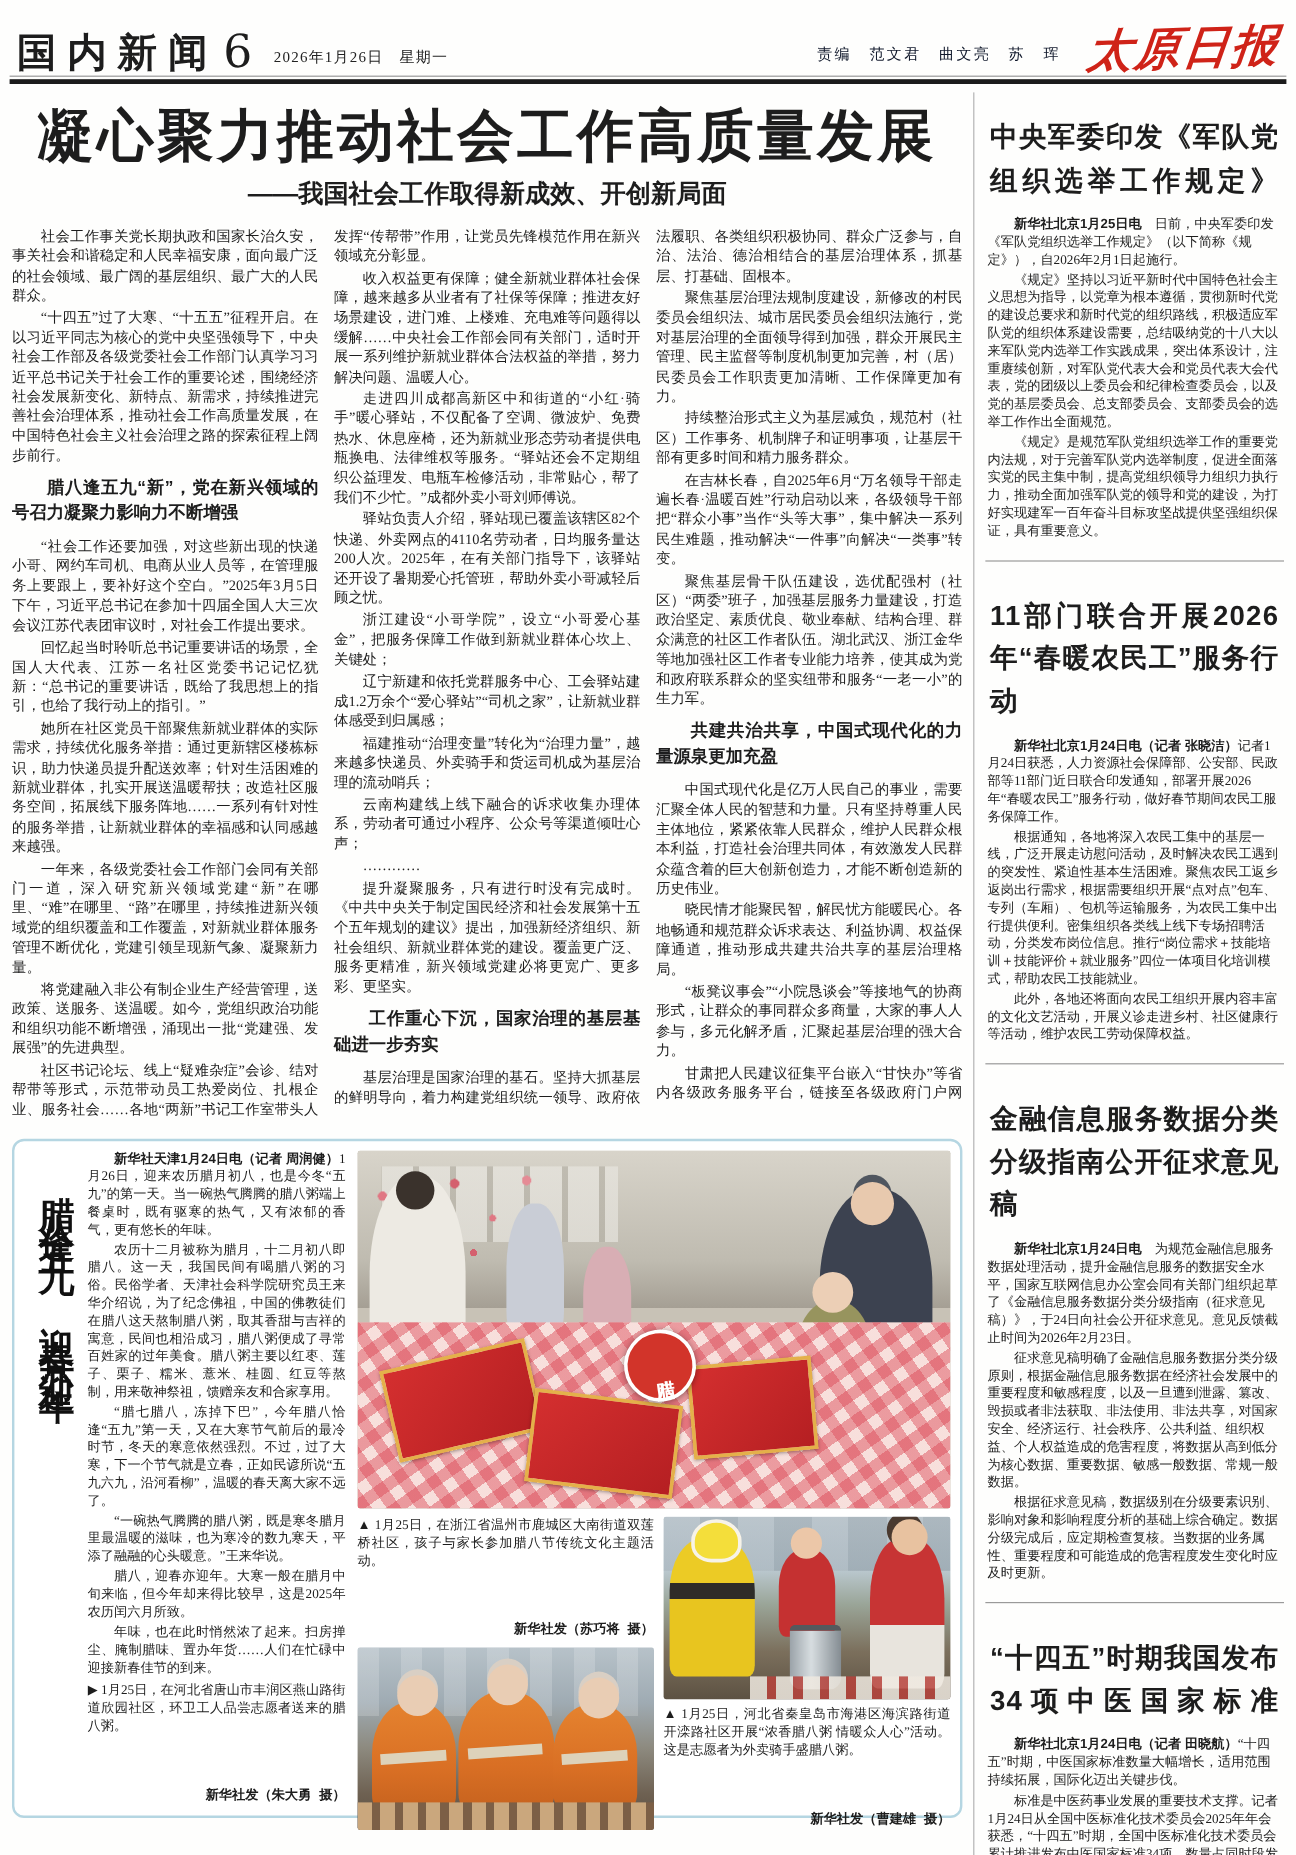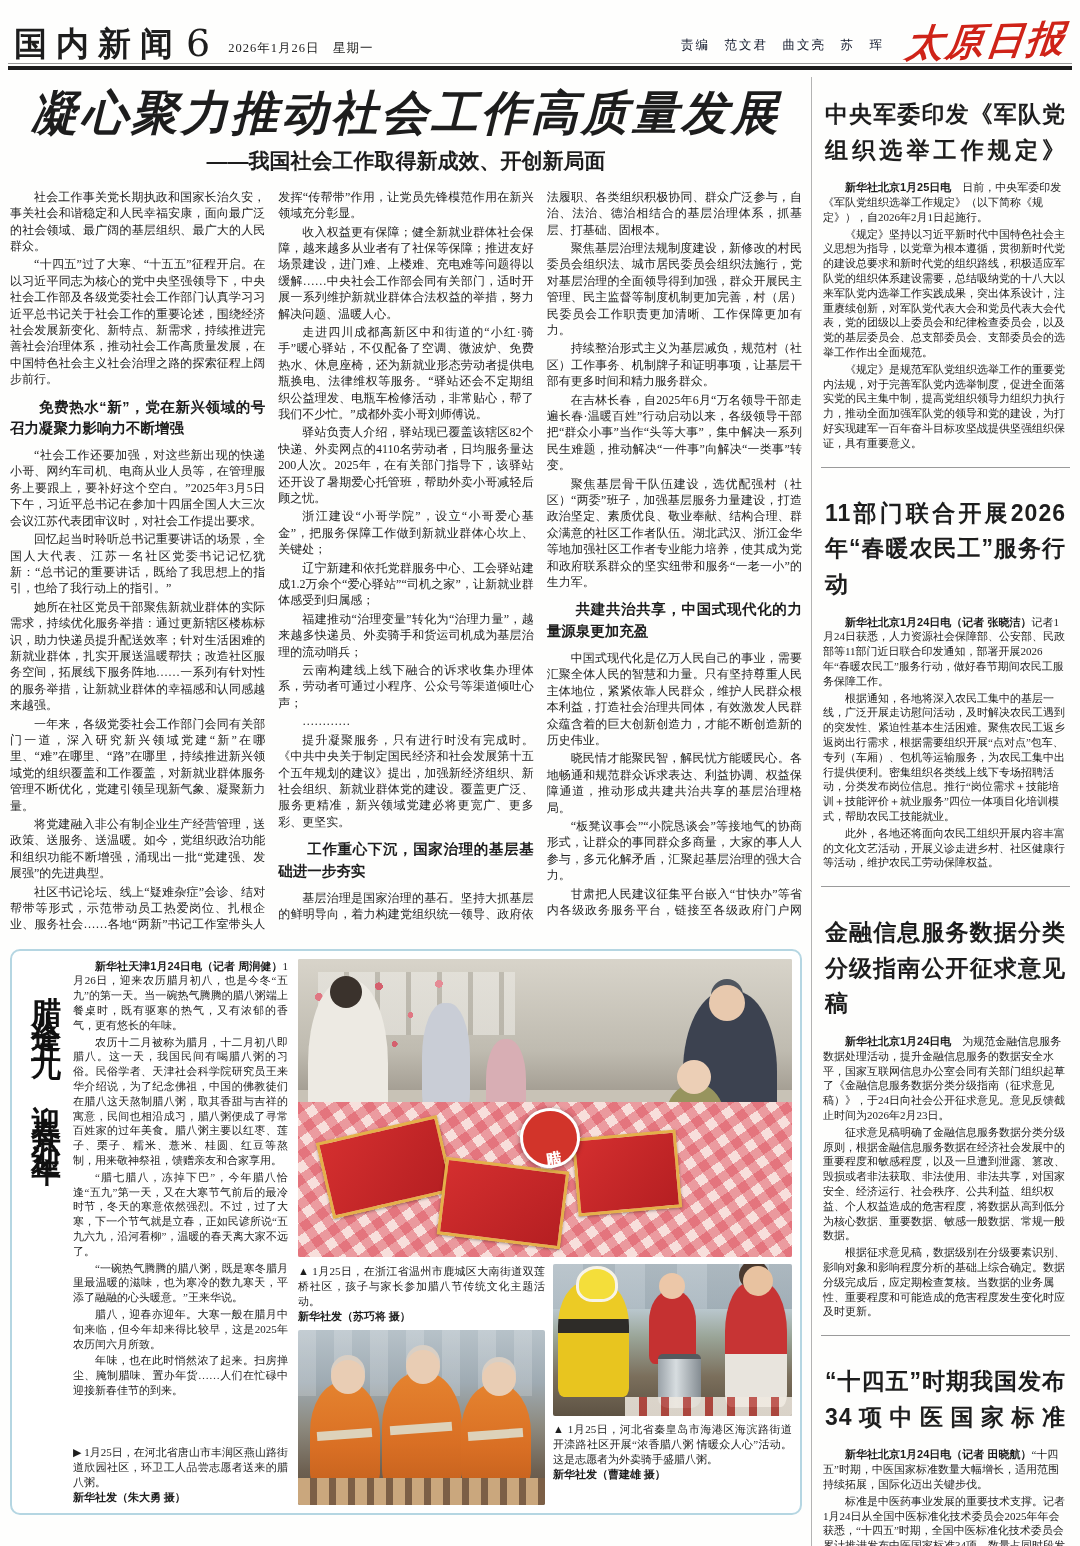--- a/index.html
+++ b/index.html
@@ -24,7 +24,7 @@
   .side-col{flex:1;overflow:hidden;height:1472px;padding-top:4px;}
   
   h1.lead-headline{font-family:"Liberation Sans","DejaVu Sans",sans-serif;font-weight:900;font-size:47px;
-      letter-spacing:3px;text-align:center;margin:10px 0 8px;line-height:1.1;font-style:italic;}
+      letter-spacing:3px;text-align:center;margin:10px 0 8px;line-height:1.1;}
   h2.lead-subtitle{font-family:"Liberation Sans","DejaVu Sans",sans-serif;font-weight:700;font-size:21px;
       text-align:center;margin:0 0 14px;}
   .lead-columns{height:748px;column-count:3;column-gap:13px;column-fill:auto;

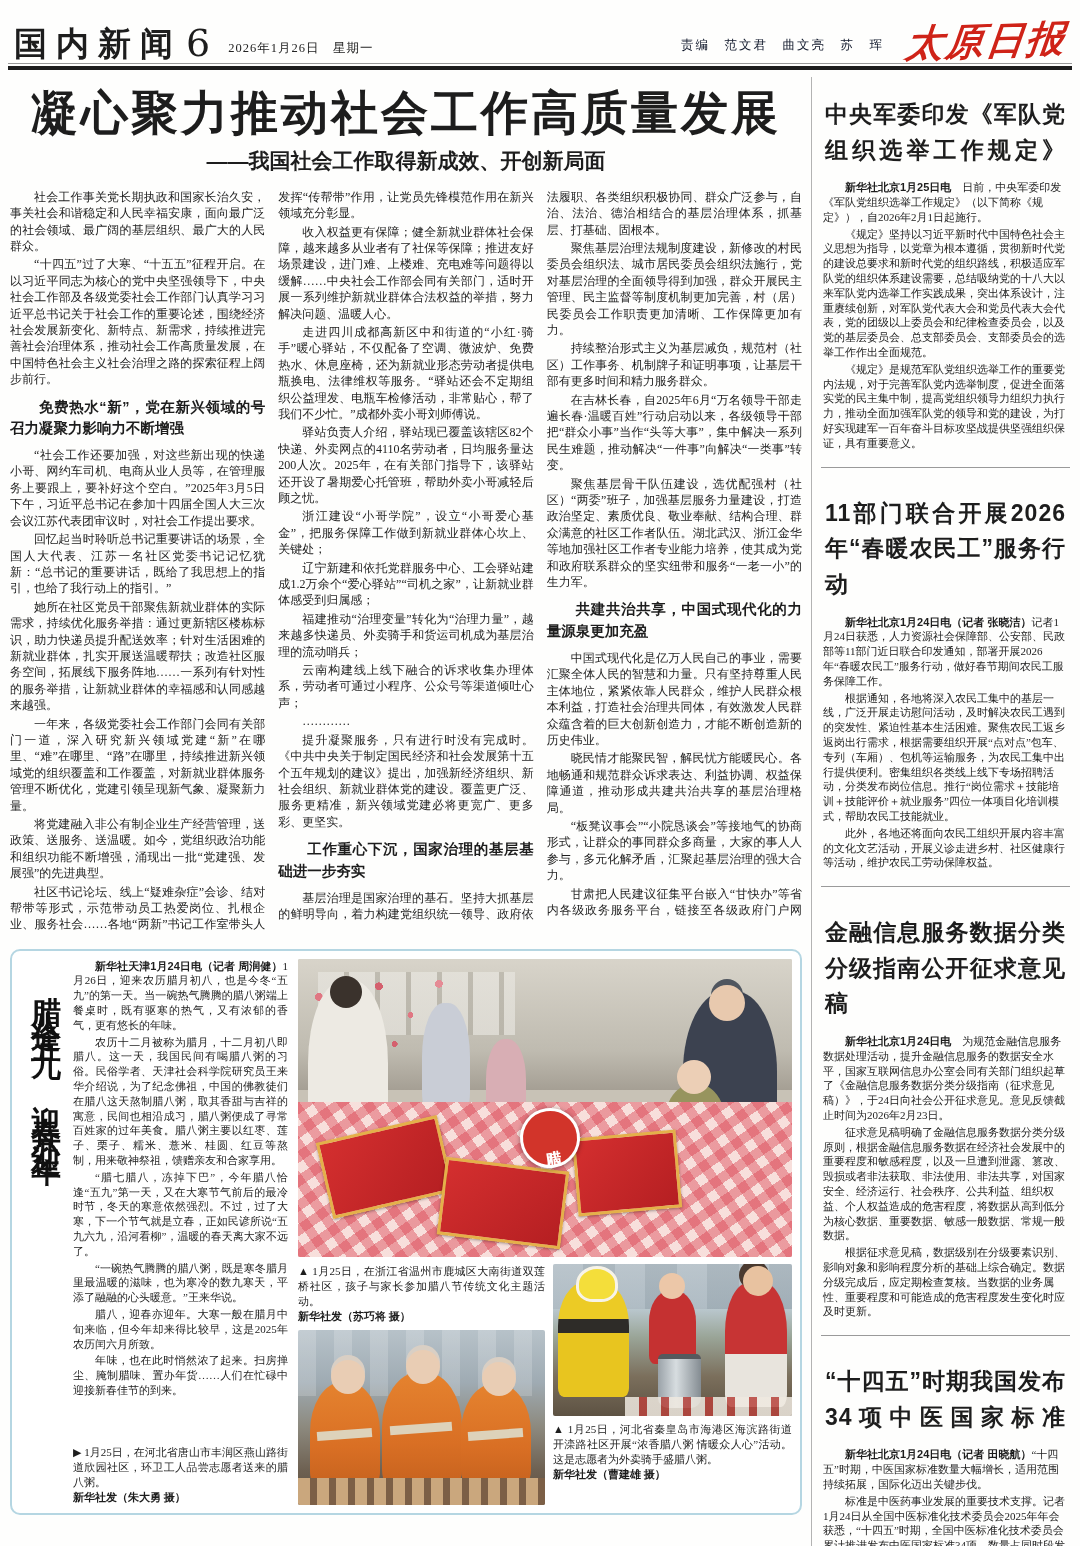--- a/index.html
+++ b/index.html
@@ -143,7 +143,7 @@
       <div class="lead-columns">
           <p class="para">社会工作事关党长期执政和国家长治久安，事关社会和谐稳定和人民幸福安康，面向最广泛的社会领域、最广阔的基层组织、最广大的人民群众。</p>
           <p class="para">“十四五”过了大寒、“十五五”征程开启。在以习近平同志为核心的党中央坚强领导下，中央社会工作部及各级党委社会工作部门认真学习习近平总书记关于社会工作的重要论述，围绕经济社会发展新变化、新特点、新需求，持续推进完善社会治理体系，推动社会工作高质量发展，在中国特色社会主义社会治理之路的探索征程上阔步前行。</p>
-          <h3 class="subhead">免费热水“新”，党在新兴领域的号召力凝聚力影响力不断增强</h3>
+          <h3 class="subhead">腊八逢五九“新”，党在新兴领域的号召力凝聚力影响力不断增强</h3>
           <p class="para">“社会工作还要加强，对这些新出现的快递小哥、网约车司机、电商从业人员等，在管理服务上要跟上，要补好这个空白。”2025年3月5日下午，习近平总书记在参加十四届全国人大三次会议江苏代表团审议时，对社会工作提出要求。</p>
           <p class="para">回忆起当时聆听总书记重要讲话的场景，全国人大代表、江苏一名社区党委书记记忆犹新：“总书记的重要讲话，既给了我思想上的指引，也给了我行动上的指引。”</p>
           <p class="para">她所在社区党员干部聚焦新就业群体的实际需求，持续优化服务举措：通过更新辖区楼栋标识，助力快递员提升配送效率；针对生活困难的新就业群体，扎实开展送温暖帮扶；改造社区服务空间，拓展线下服务阵地……一系列有针对性的服务举措，让新就业群体的幸福感和认同感越来越强。</p>

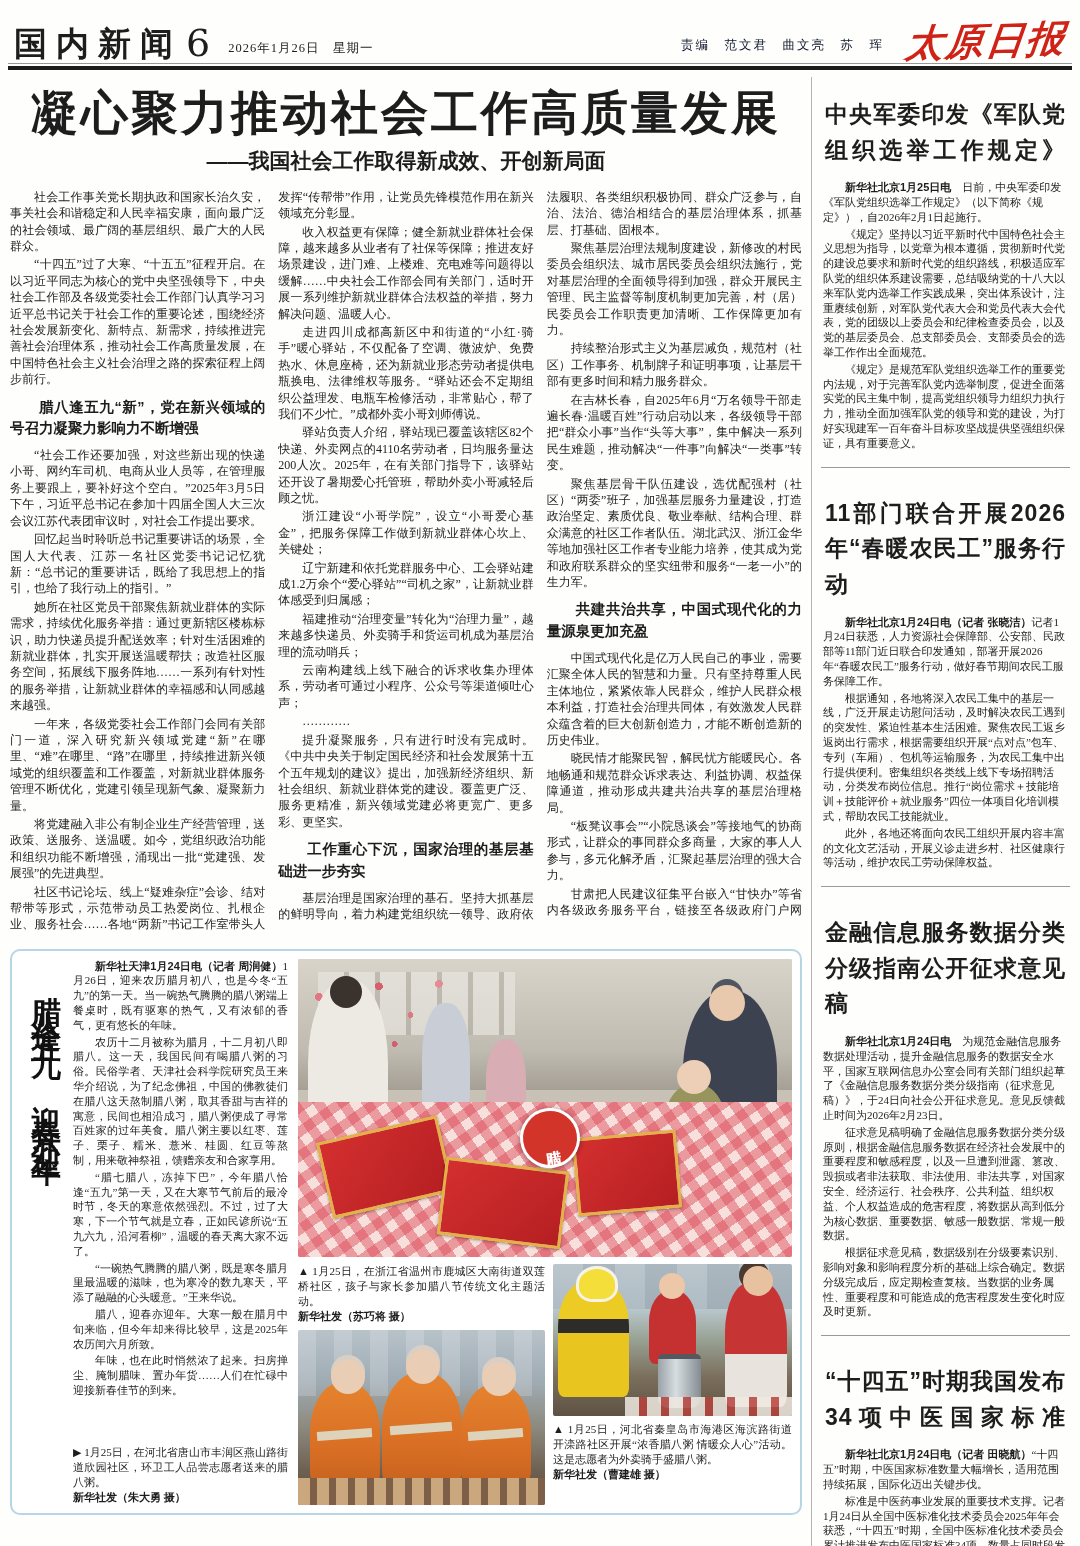--- a/index.html
+++ b/index.html
@@ -50,7 +50,7 @@
   .feature-textwrap{flex:1;display:flex;flex-direction:column;overflow:hidden;}
   .feature-text{flex:1;font-size:11.5px;line-height:15.3px;text-align:justify;overflow:hidden;}
   .caption{font-size:11px;line-height:15px;text-align:justify;}
-  .caption .credit{display:block;font-weight:700;font-family:Liberation Serif, serif;}
+  .caption .credit{display:block;text-align:right;font-weight:700;font-family:Liberation Mono, monospace;margin-top:43px;}
   .side-caption{margin-top:7px;flex:none;}
   .feature-right{flex:1;display:flex;flex-direction:column;gap:7px;}
   .feature-row{flex:1;display:flex;gap:8px;}

